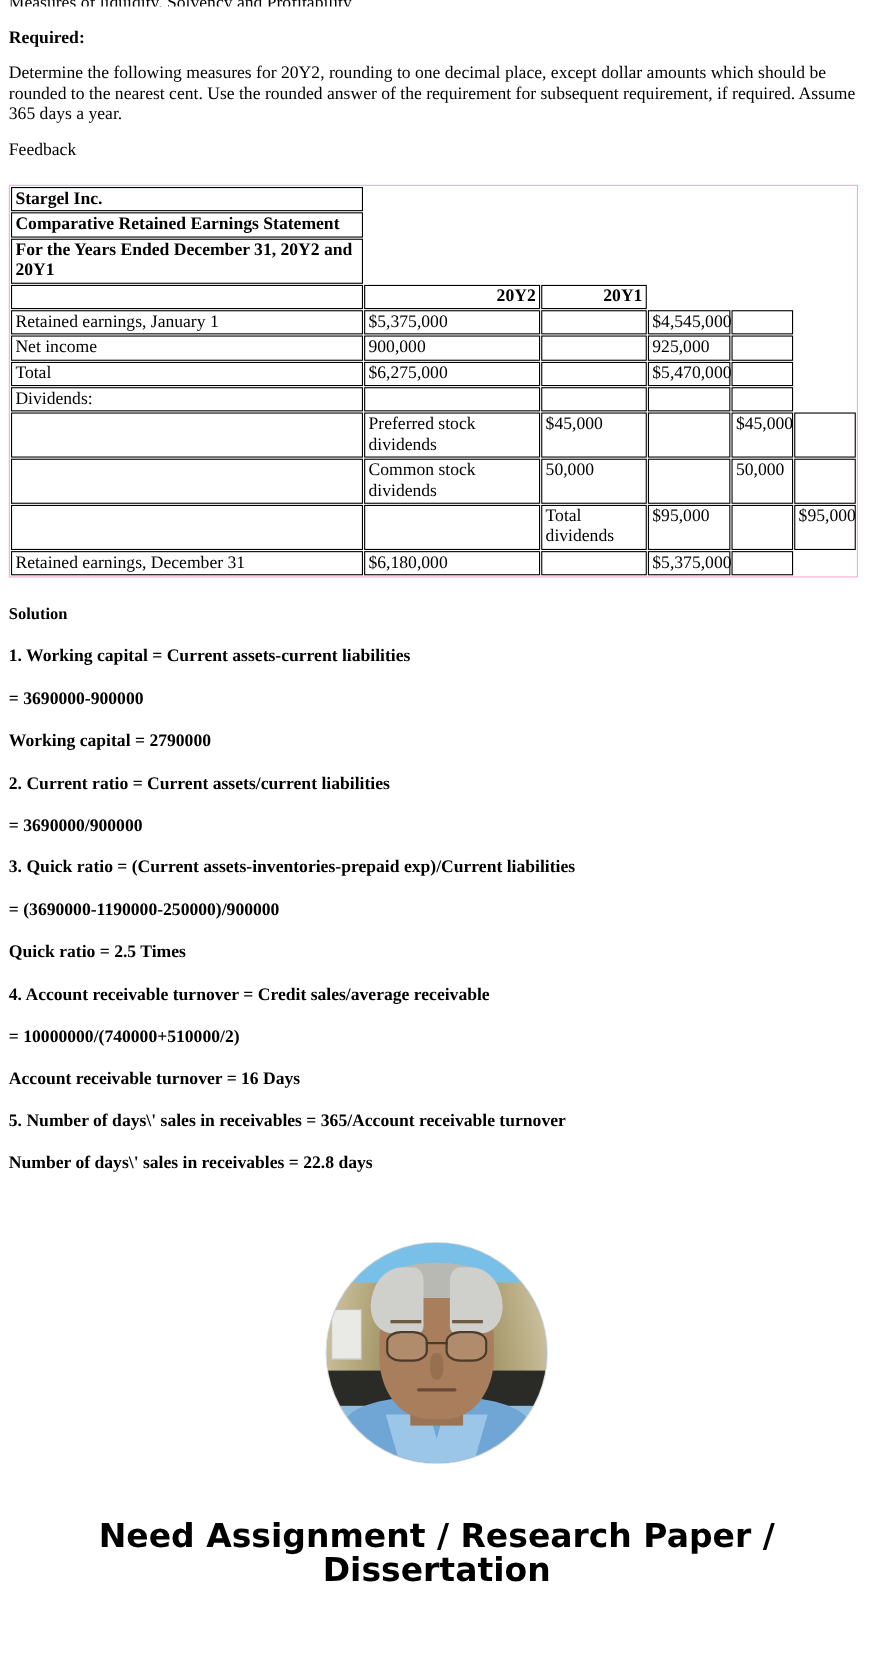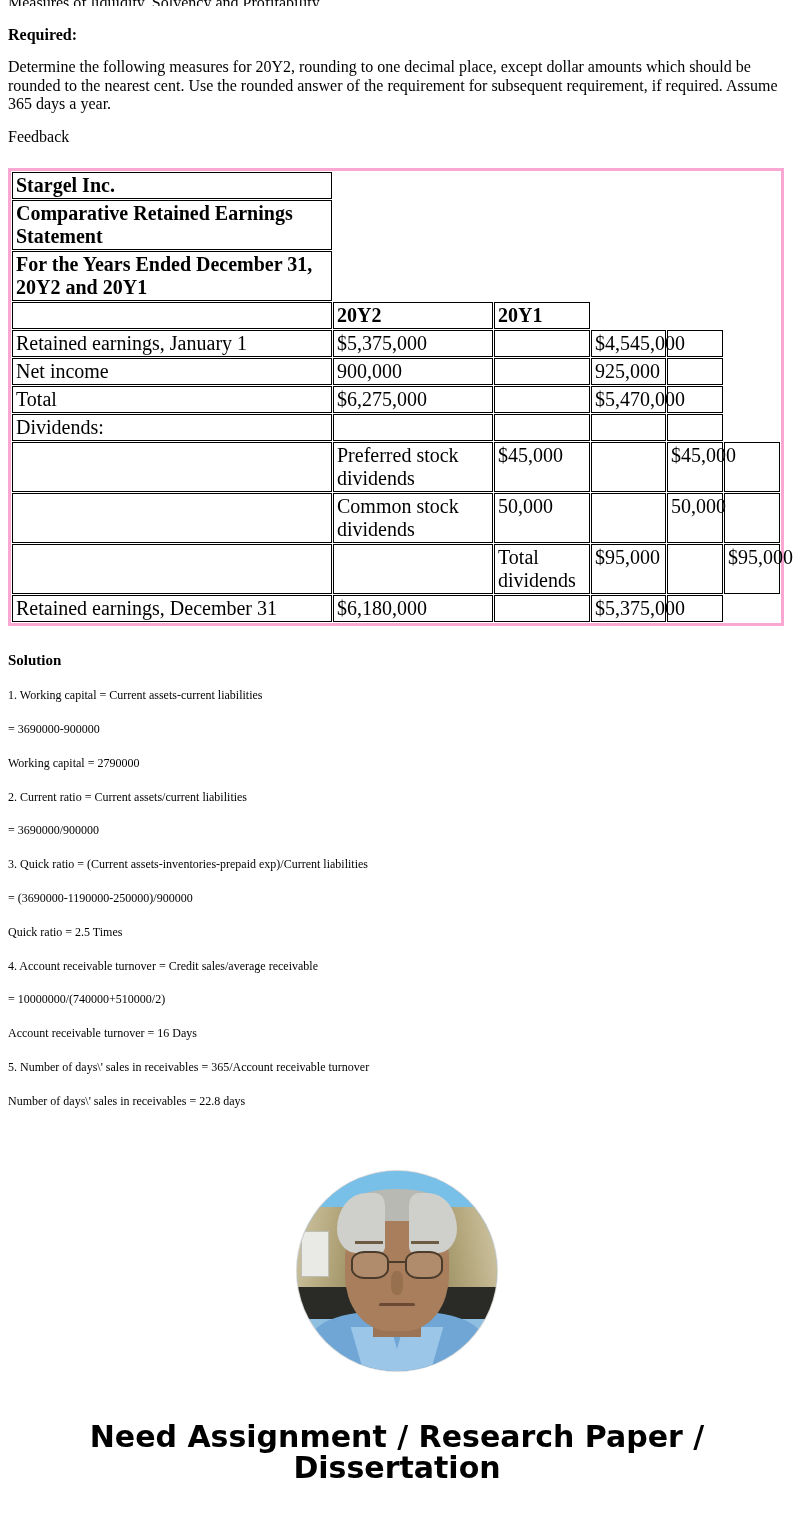--- a/index.html
+++ b/index.html
@@ -57,10 +57,10 @@
   table.fin {
     border-collapse: separate;
     border-spacing: 1px;
-    border: 3px solid #f9a8d4;
+    border: 1px solid #f9a8d4;
     width: 686px;
     table-layout: fixed;
-    font-size: 20px;
+    font-size: 16px;
   }
   table.fin td {
     border: 1px solid #000;

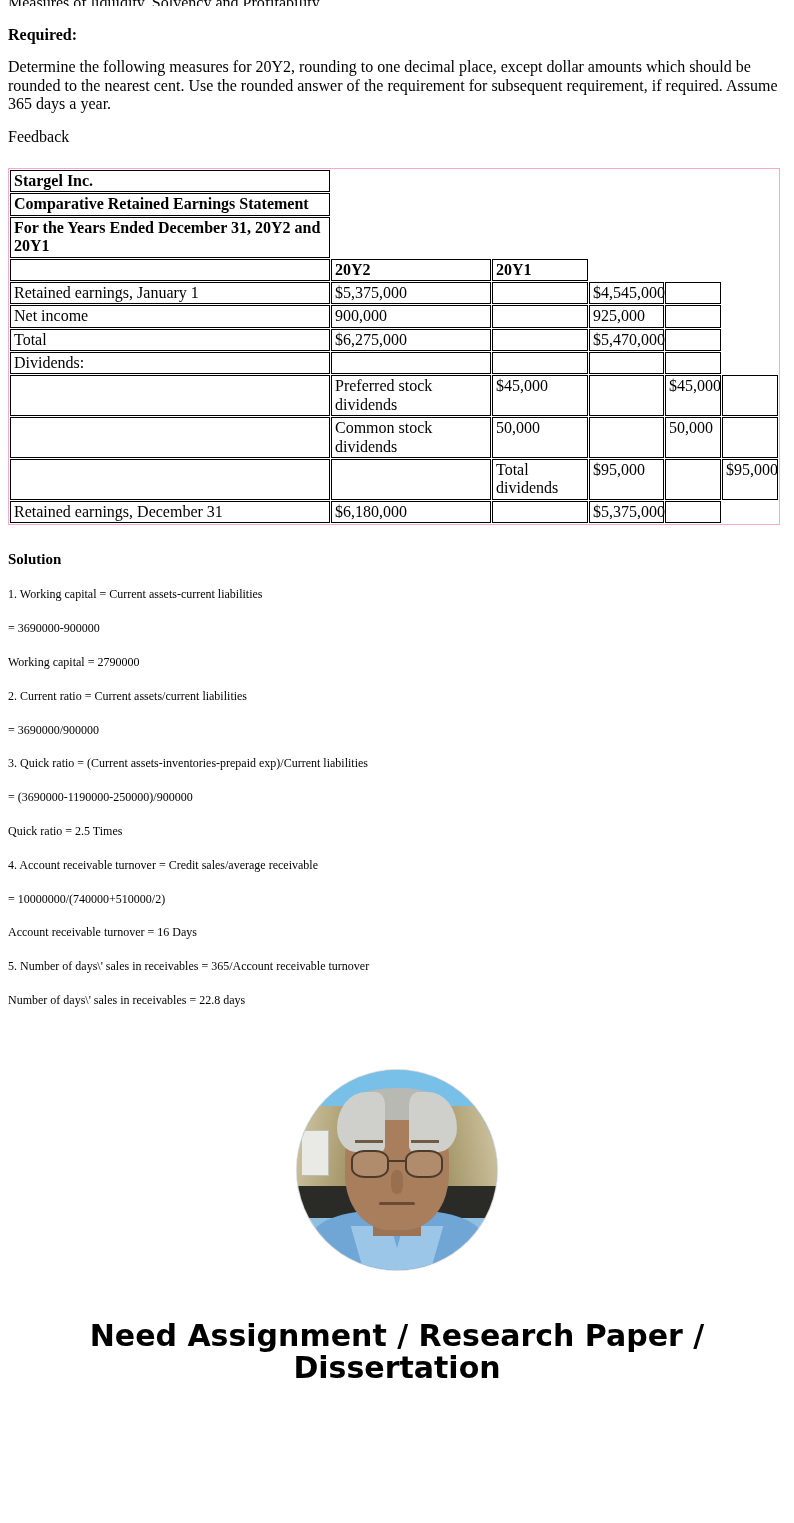--- a/index.html
+++ b/index.html
@@ -73,7 +73,7 @@
     border: none;
   }
   td.b { font-weight: bold; }
-  td.ctr { text-align: left; padding-left: 14px; }
+  td.ctr { text-align: right; padding-left: 14px; }
   .colA { width: 320px; }
   .colB { width: 160px; }
   .colC { width: 96px; }

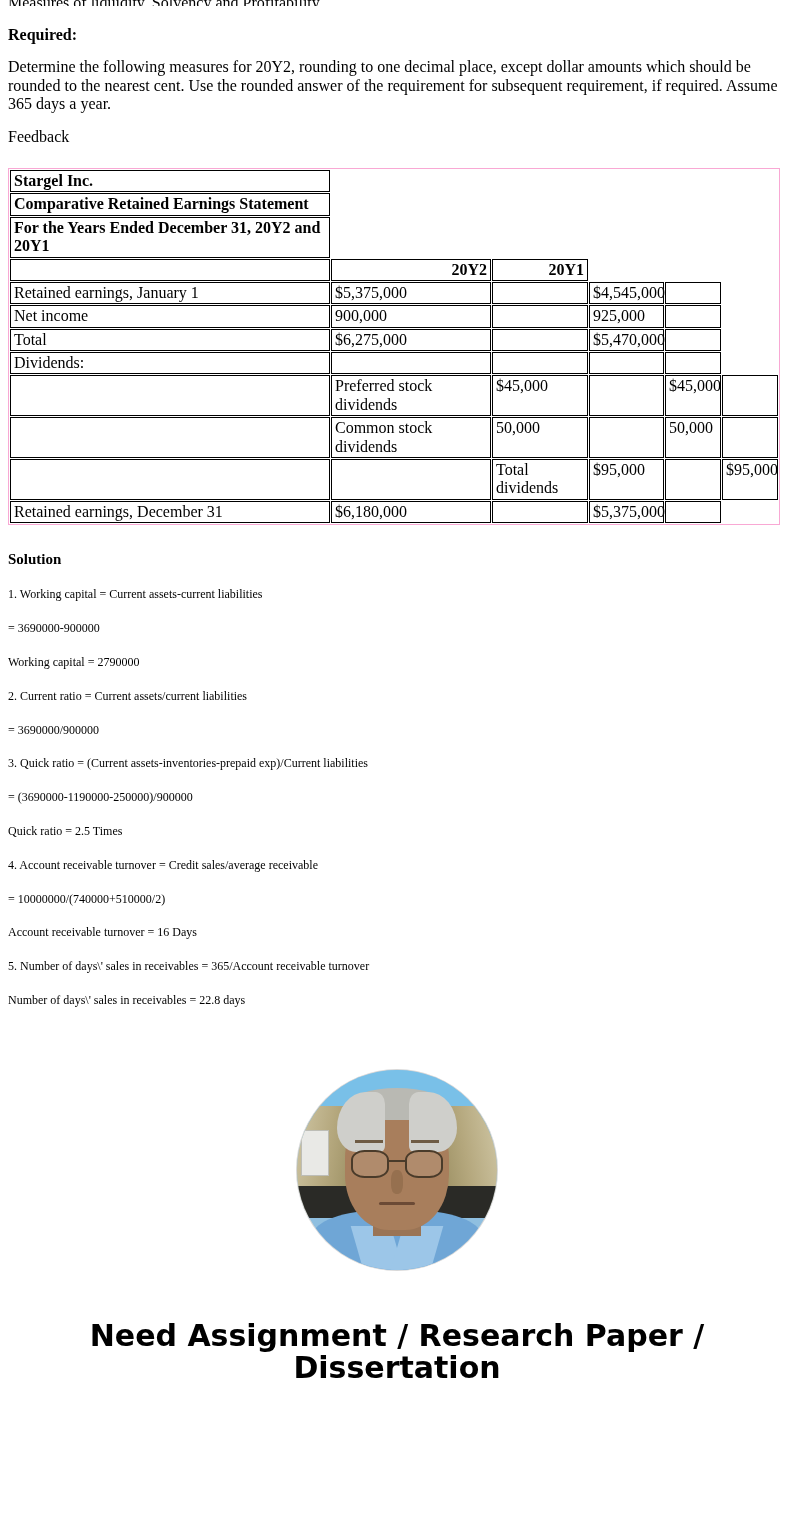--- a/index.html
+++ b/index.html
@@ -93,8 +93,9 @@
   }
   p.sol {
     margin: 20px 0 0 0;
-    font-size: 12px;
-    line-height: 1.15;
+    font-size: 16px;
+    line-height: 1.15;
+    font-weight: bold;
   }
 
   

